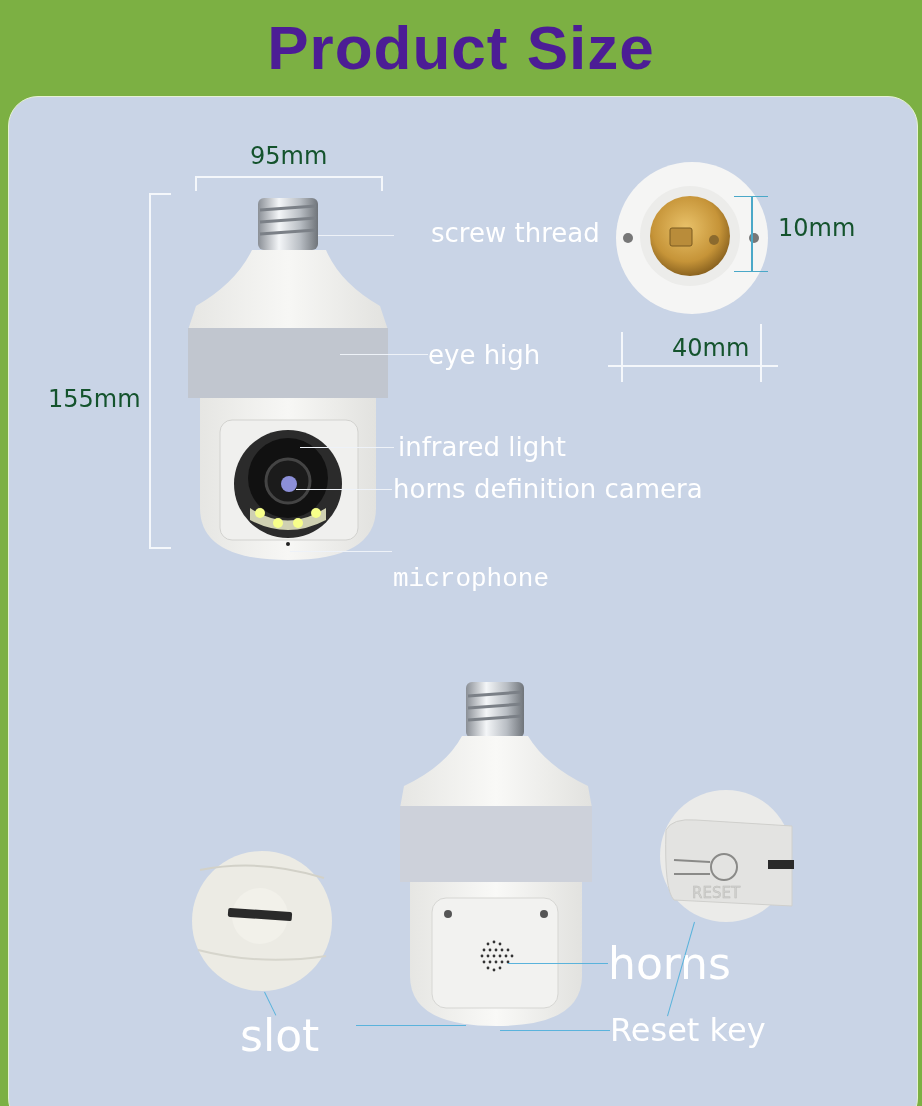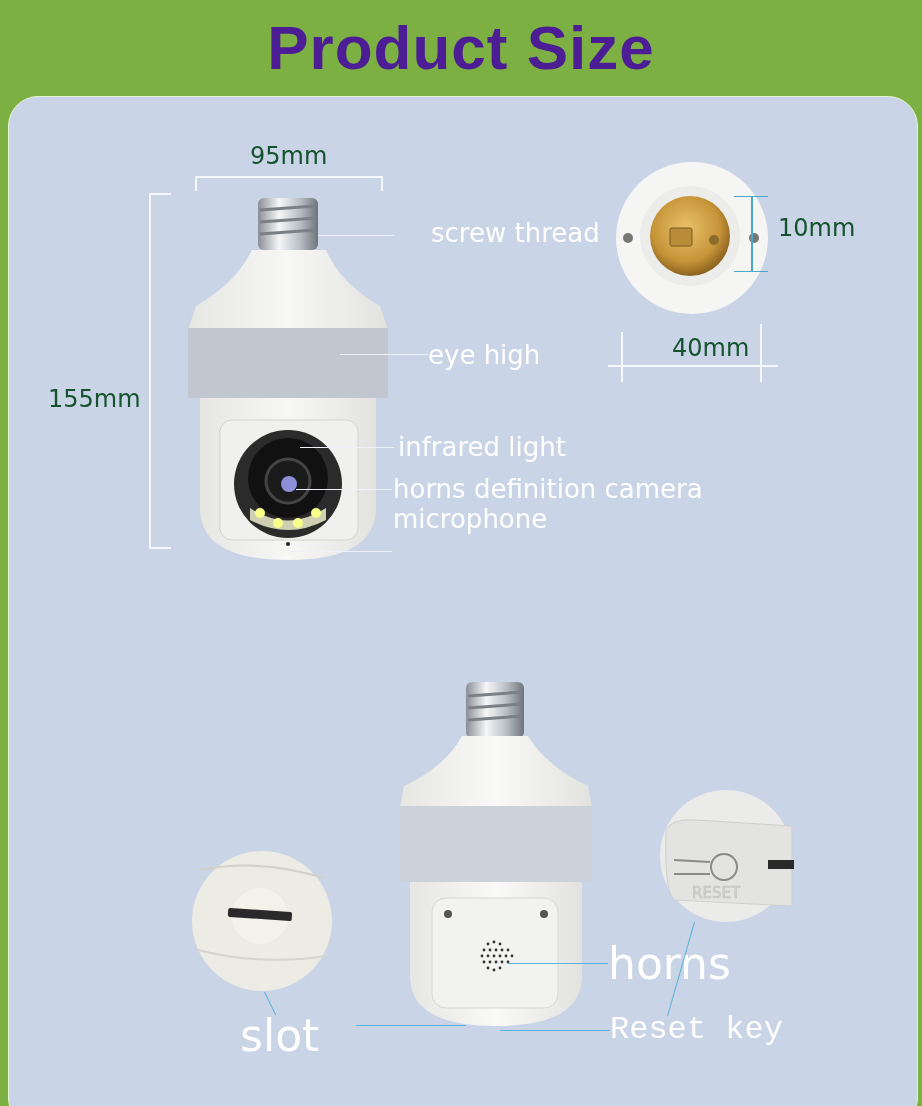--- a/index.html
+++ b/index.html
@@ -87,7 +87,7 @@
 <div class="lbl" style="left:393px;top:474px;">horns definition camera</div>
 
 <div class="leader" style="left:290px;top:551px;width:102px;"></div>
-<div class="lbl" style="left:393px;top:504px;">microphone</div>
+<div class="lbl" style="left:393px;top:564px;font-family:Liberation Mono, monospace;">microphone</div>
 
 <svg class="abs" style="left:614px;top:160px;" width="156" height="156" viewBox="0 0 156 156">
   <defs>

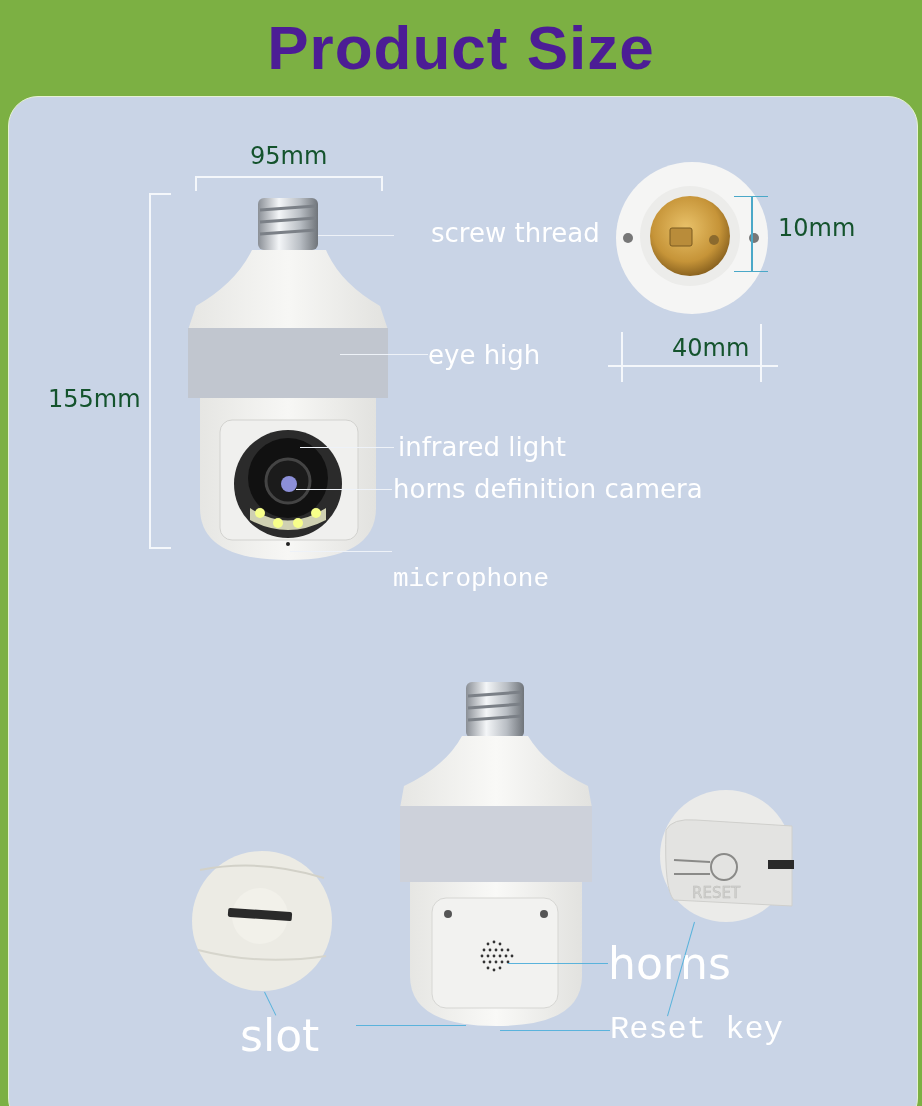--- a/index.html
+++ b/index.html
@@ -197,6 +197,6 @@
 
 <div class="bline" style="left:500px;top:1030px;width:110px;height:1px;"></div>
 <div class="bline" style="left:694px;top:922px;width:1px;height:98px;transform:rotate(16deg);transform-origin:top;"></div>
-<div class="lbl" style="left:610px;top:1012px;font-size:32px;line-height:36px;font-family:Liberation Mono, monospace;">Reset key</div>
+<div class="lbl" style="left:610px;top:1012px;font-size:32px;line-height:36px;">Reset key</div>
 
 </body></html>

